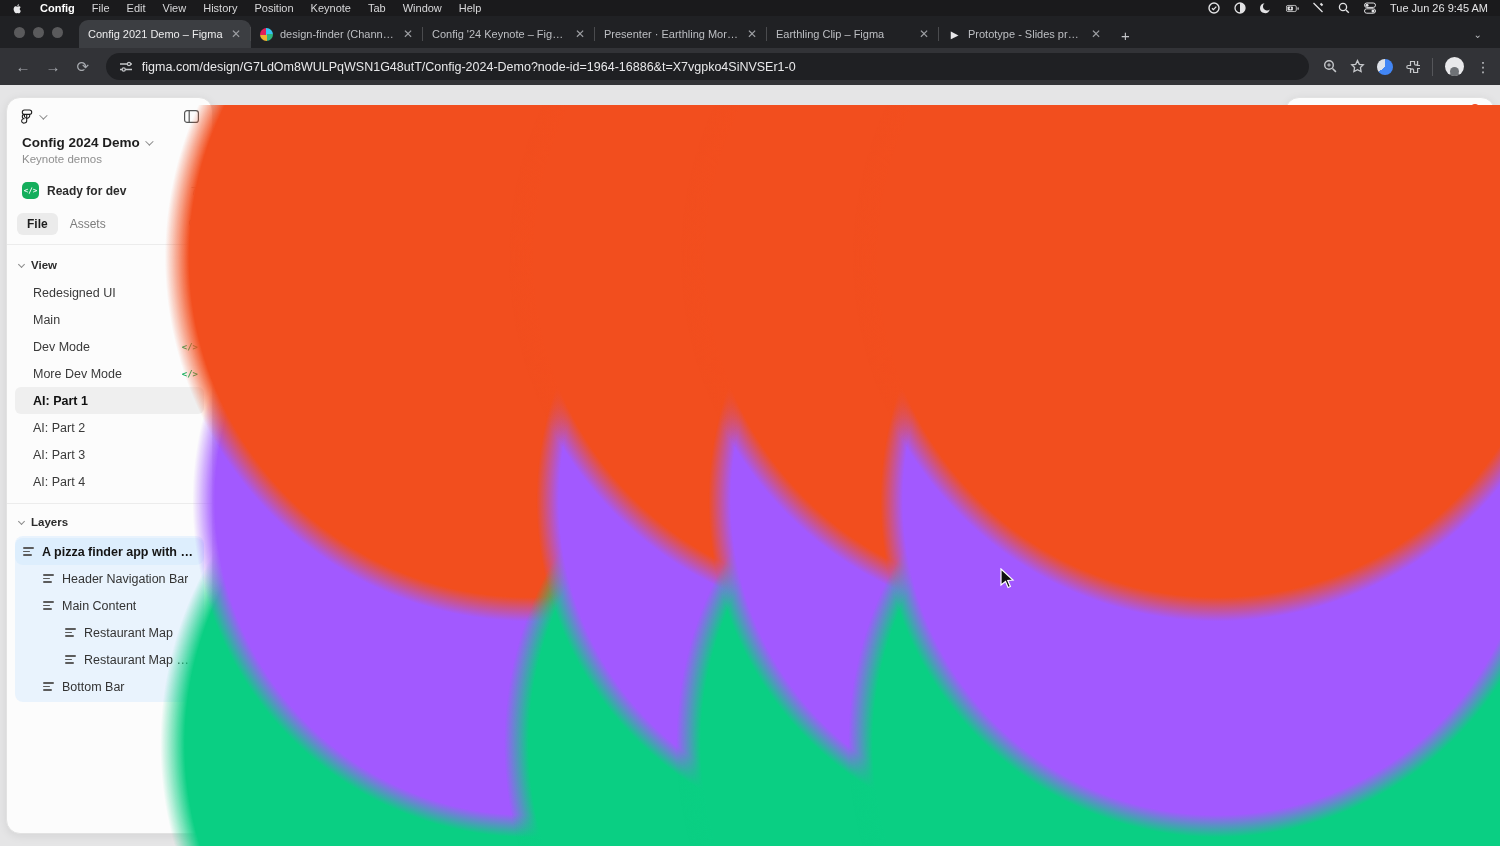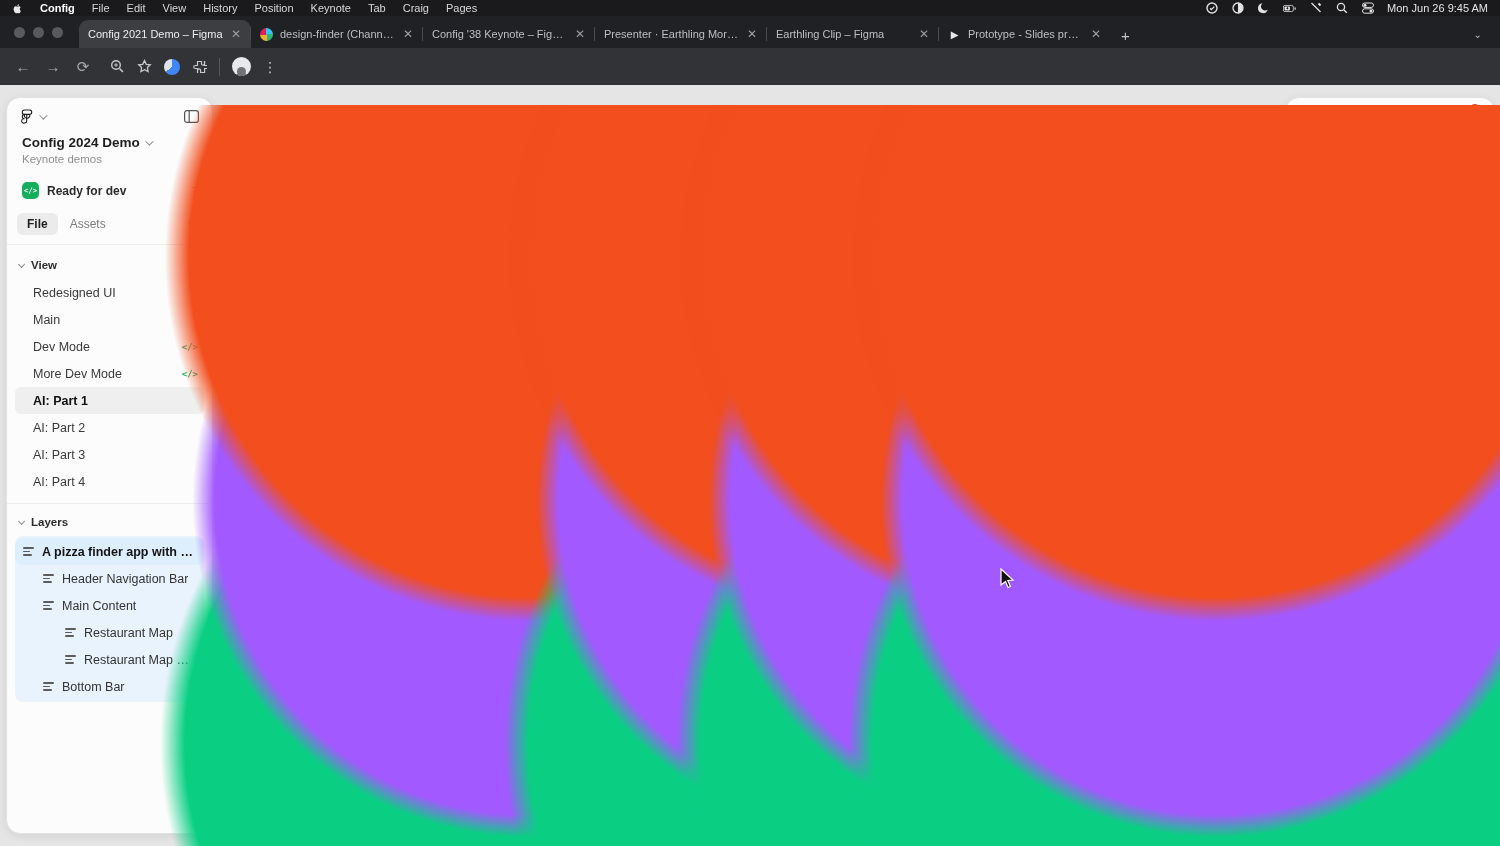--- a/index.html
+++ b/index.html
@@ -260,7 +260,7 @@
   <span class="mitem">Position</span>
   <span class="mitem">Keynote</span>
   <span class="mitem">Tab</span>
-  <span class="mitem">Craig</span>
+  <span class="mitem">Window</span>
   <span class="mitem">Pages</span>
   <span class="mright">
     <span class="sicon">

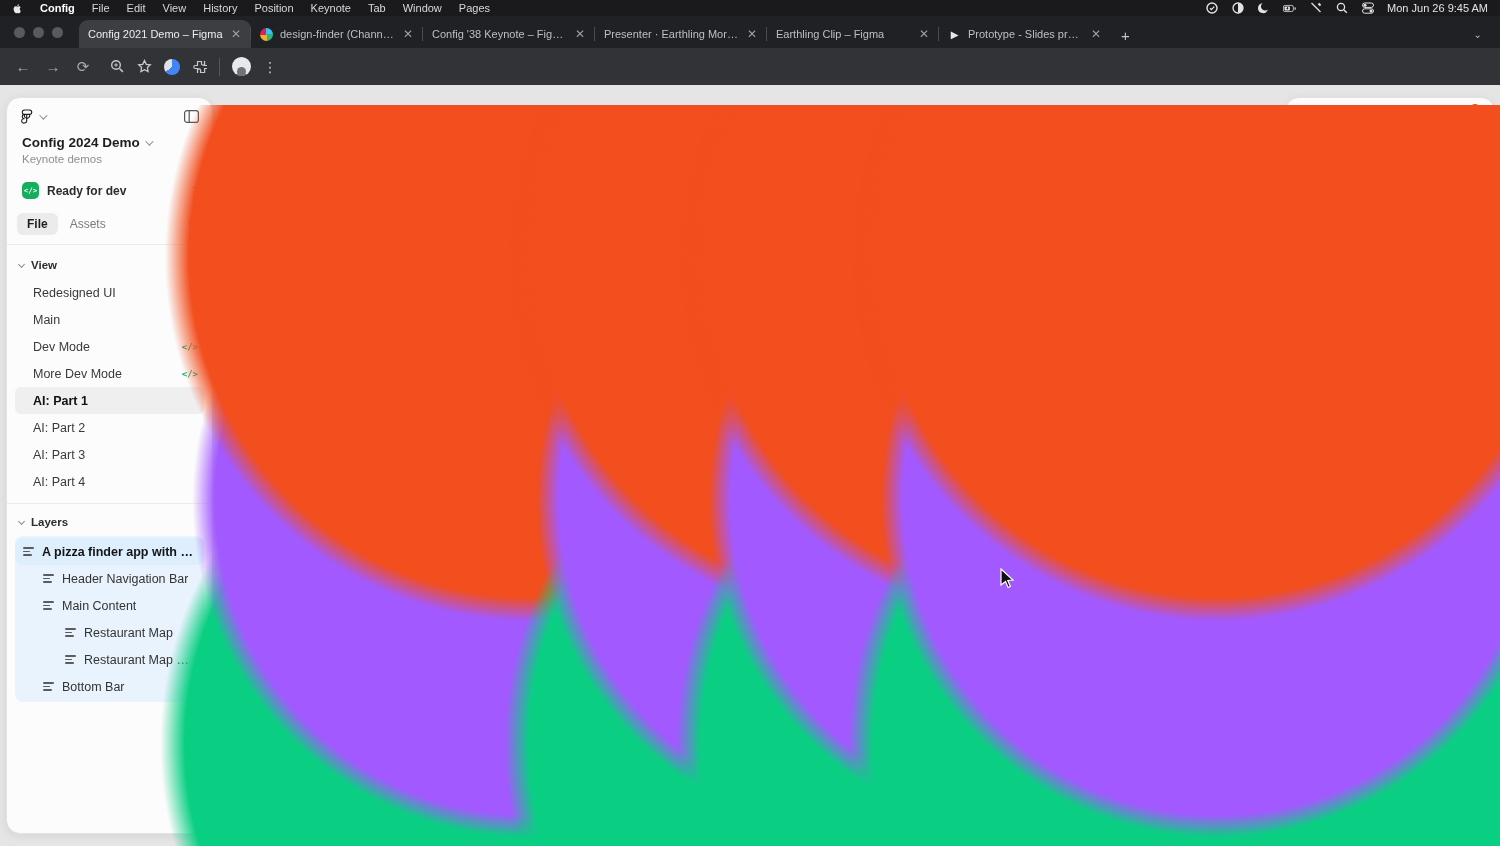--- a/index.html
+++ b/index.html
@@ -261,7 +261,7 @@
   <span class="mitem">Keynote</span>
   <span class="mitem">Tab</span>
   <span class="mitem">Window</span>
-  <span class="mitem">Pages</span>
+  <span class="mitem">Help</span>
   <span class="mright">
     <span class="sicon">
         <svg width="12" height="12" viewBox="0 0 12 12">

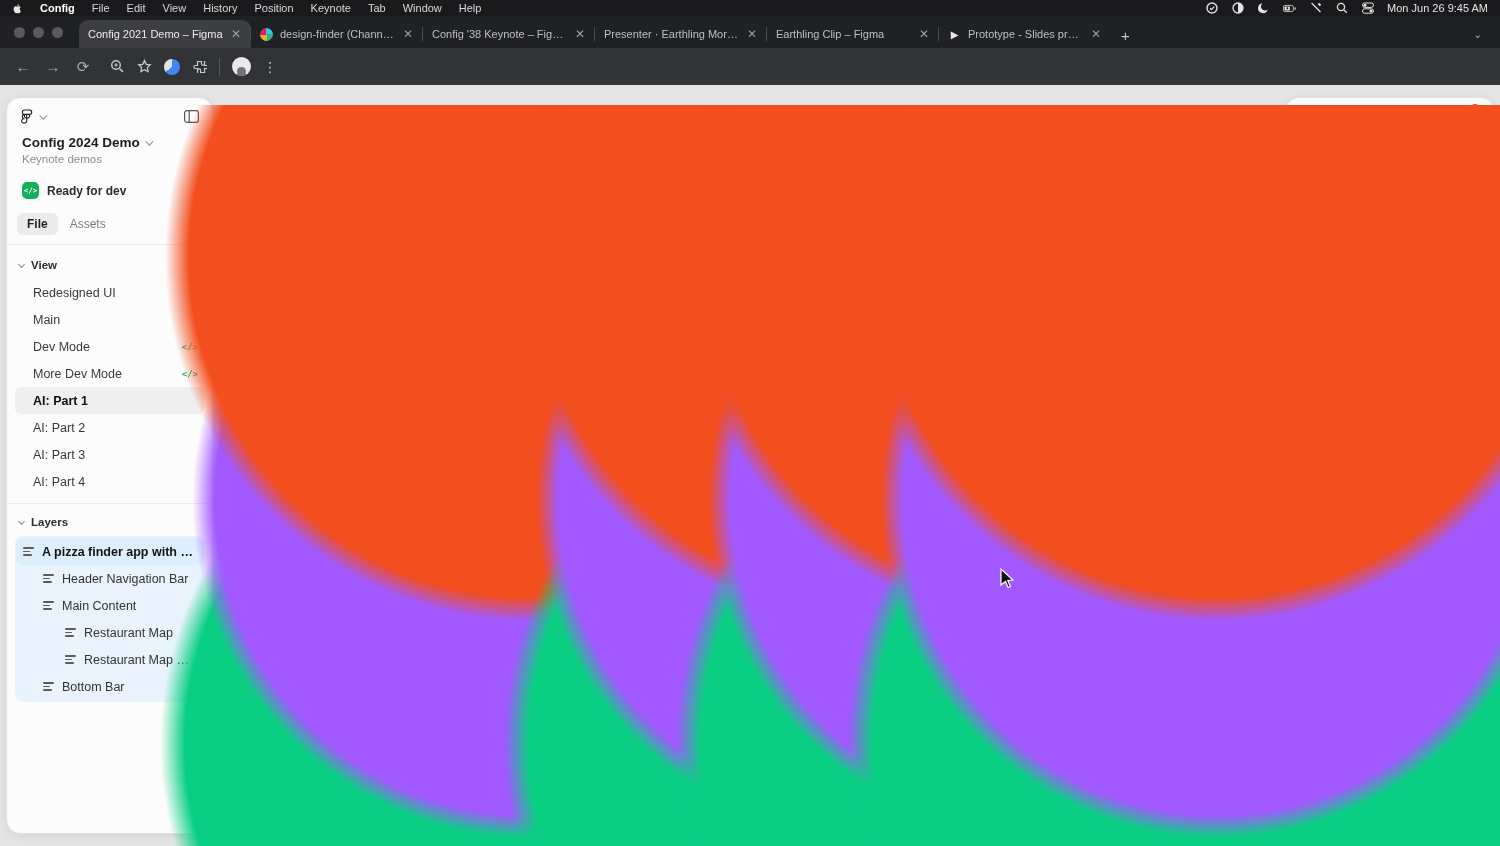--- a/index.html
+++ b/index.html
@@ -308,7 +308,7 @@
           <circle cx="9" cy="9" r="1.5" fill="#e3e3e5"></circle>
         </svg>
       </span>
-    <span class="clock">Mon Jun 26 9:45 AM</span>
+    <span class="clock">Tue Jun 26 9:45 AM</span>
   </span>
 </div>
 

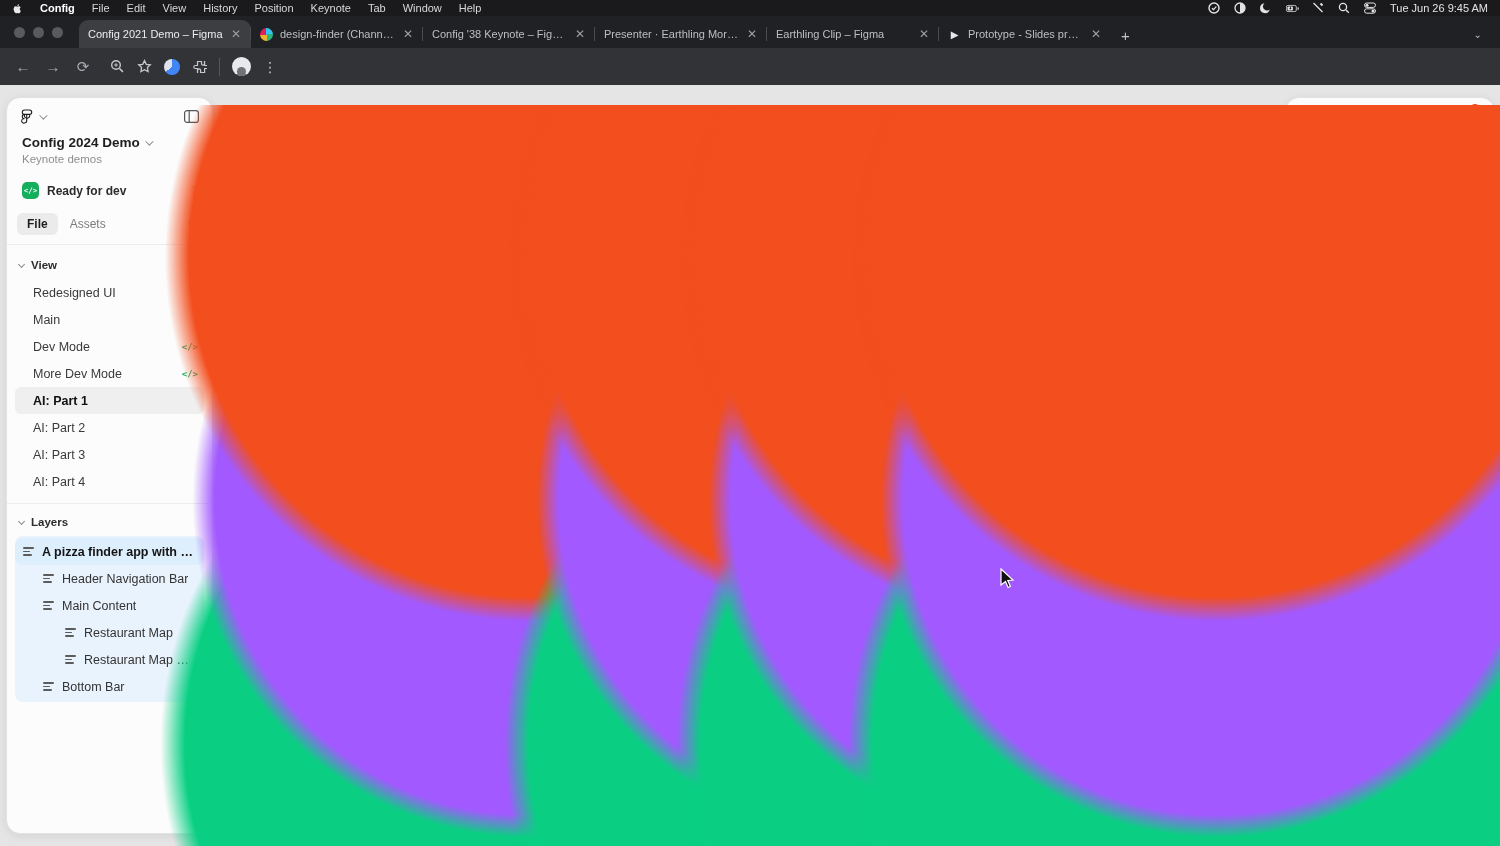--- a/index.html
+++ b/index.html
@@ -332,7 +332,7 @@
   <div class="tab">
       <span class="tdiv"></span>
     <span class="fav figma"></span>
-    <span class="ttl">Config '38 Keynote – Figma</span>
+    <span class="ttl">Config '24 Keynote – Figma</span>
     <span class="x">✕</span>
   </div>
   <div class="tab">

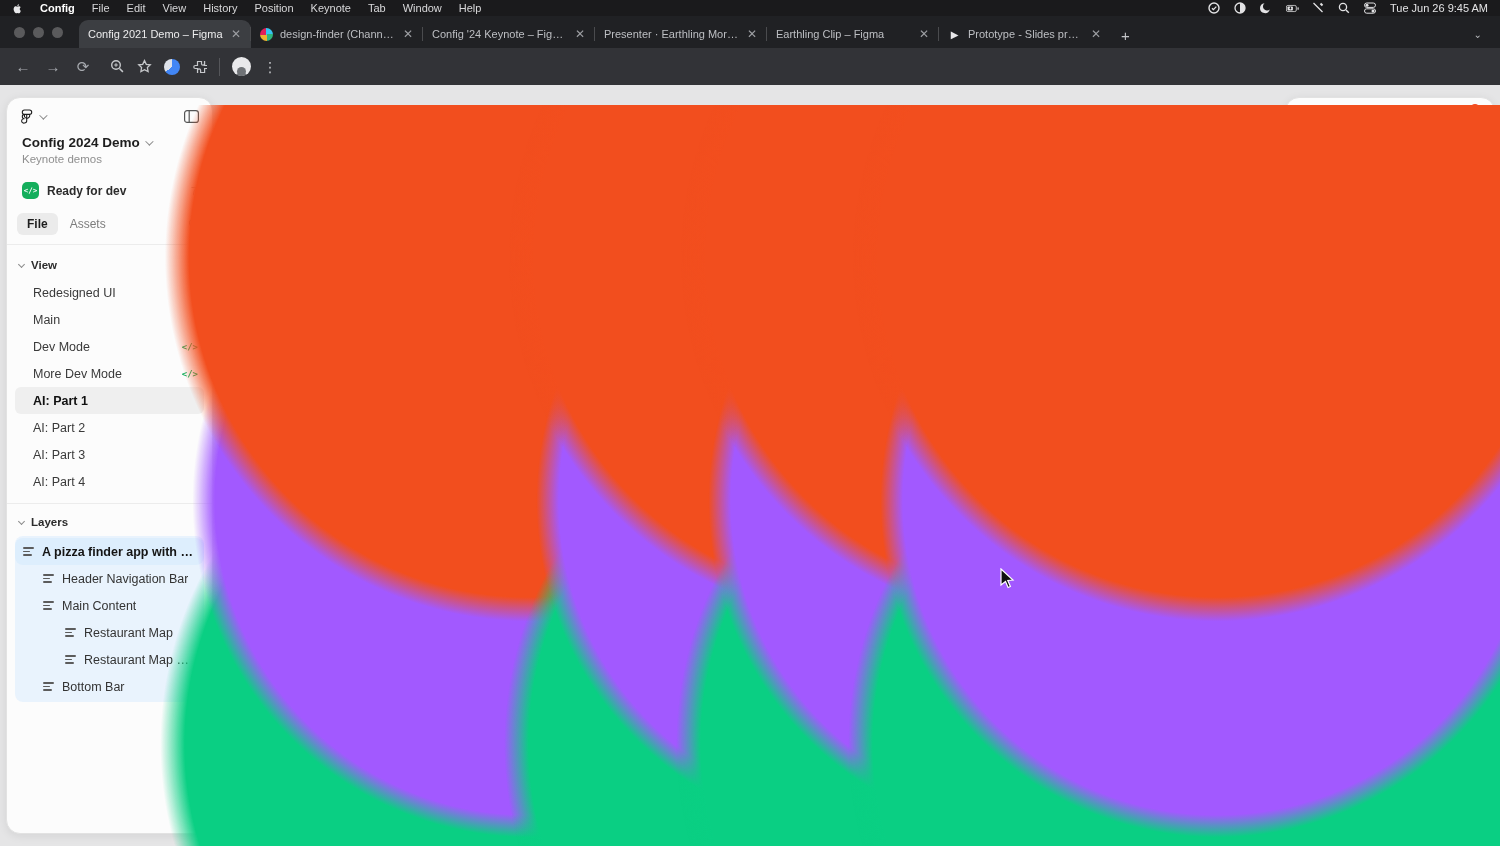--- a/index.html
+++ b/index.html
@@ -361,6 +361,14 @@
   <span class="navic">←</span>
   <span class="navic">→</span>
   <span class="navic">⟳</span>
+  <div class="urlbar">
+    <svg width="14" height="12" viewBox="0 0 14 12">
+        <path d="M1 3h8M11.5 3h1.5M1 8.5h2.5M6 8.5h7" stroke="#c3c5c8" stroke-width="1.4"></path>
+        <circle cx="10" cy="3" r="1.6" fill="none" stroke="#c3c5c8" stroke-width="1.2"></circle>
+        <circle cx="4.7" cy="8.5" r="1.6" fill="none" stroke="#c3c5c8" stroke-width="1.2"></circle>
+      </svg>
+    <span class="url-text">figma.com/design/G7LdOm8WULPqWSN1G48utT/Config-2024-Demo?node-id=1964-16886&amp;t=X7vgpko4SiNVSEr1-0</span>
+  </div>
   <div class="tright">
     <svg width="15" height="15" viewBox="0 0 15 15">
         <circle cx="6" cy="6" r="4.3" fill="none" stroke="#c6c8cb" stroke-width="1.4"></circle>

